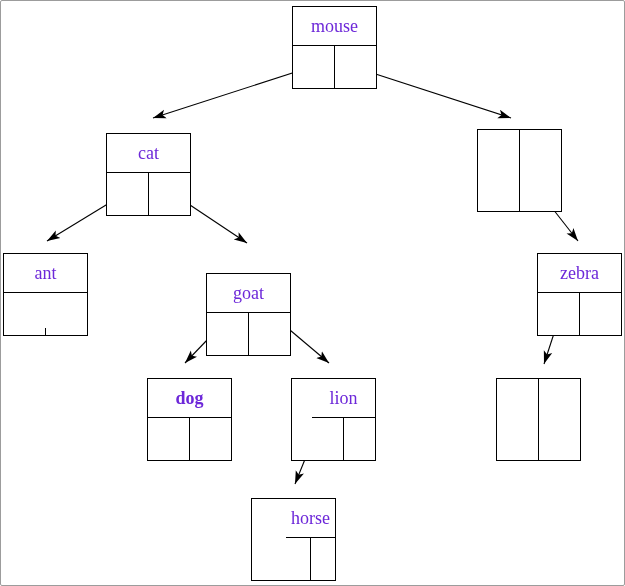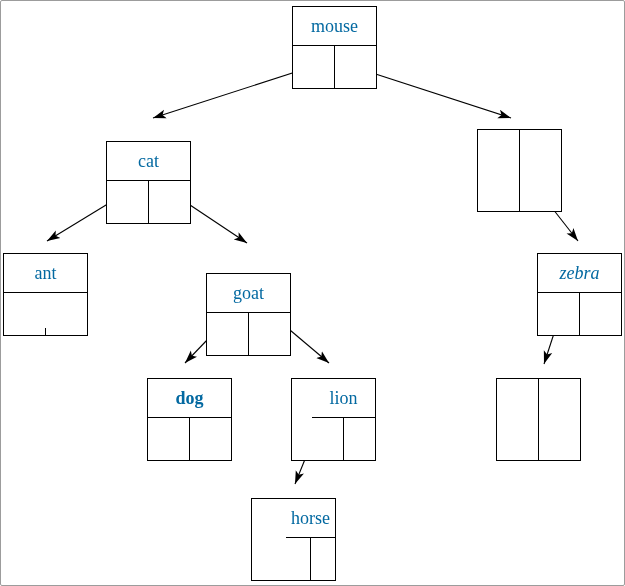--- a/index.html
+++ b/index.html
@@ -44,7 +44,7 @@
     justify-content: center;
     font-size: 18px;
     line-height: 1;
-    color: #0369a1;
+    color: #6d28d9;
     user-select: none;
   }
   .node-cells {

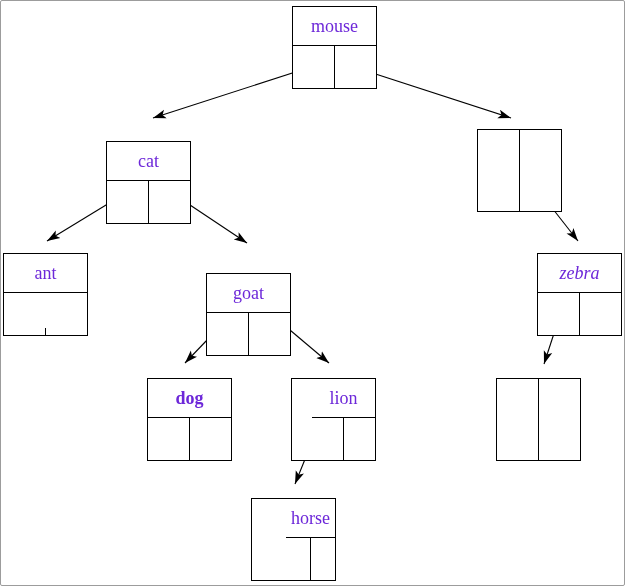--- a/index.html
+++ b/index.html
@@ -88,7 +88,7 @@
           <div class="node-cell right"></div>
         </div>
       </div>
-      <div class="node" style="left: 105px; top: 140px;">
+      <div class="node" style="left: 105px; top: 132px;">
         <div class="node-label">cat</div>
         <div class="node-cells">
           <div class="node-cell left"></div>

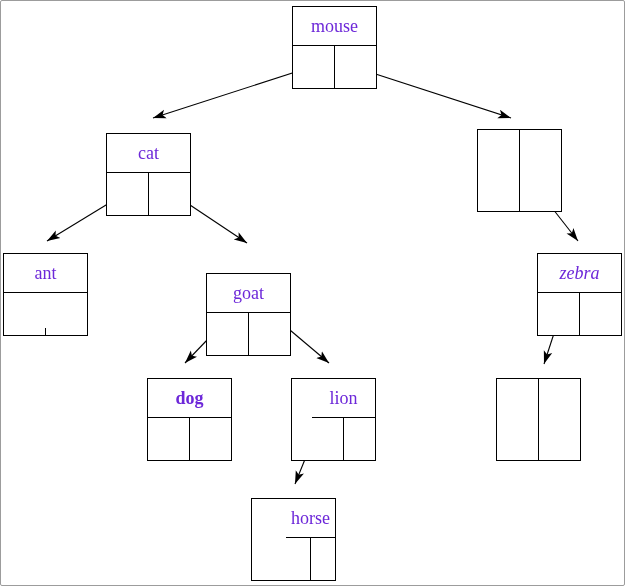--- a/index.html
+++ b/index.html
@@ -115,7 +115,7 @@
           <div class="node-cell right"></div>
         </div>
       </div>
-      <div class="node" style="left: 536px; top: 252px; font-style: italic;">
+      <div class="node" style="left: 536px; top: 252px;">
         <div class="node-label">zebra</div>
         <div class="node-cells">
           <div class="node-cell left"></div>

